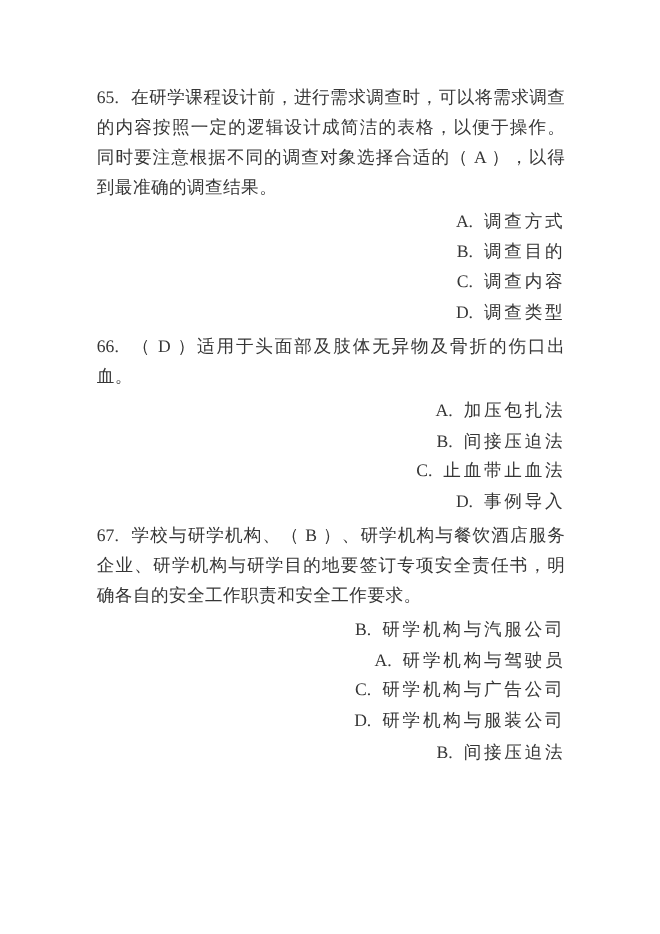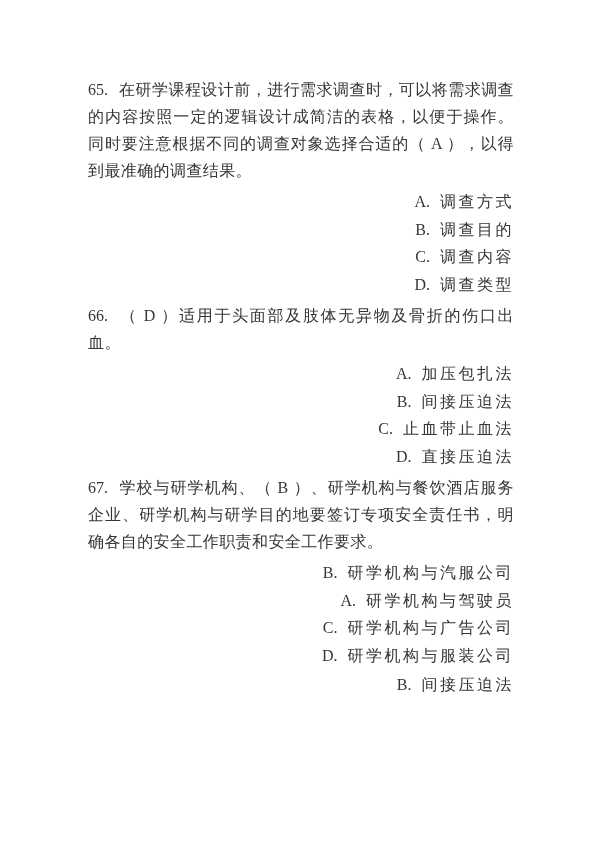--- a/index.html
+++ b/index.html
@@ -76,7 +76,7 @@
       <p class="option"><span class="opt-label">A.</span><span>加压包扎法</span></p>
       <p class="option"><span class="opt-label">B.</span><span>间接压迫法</span></p>
       <p class="option"><span class="opt-label">C.</span><span>止血带止血法</span></p>
-      <p class="option"><span class="opt-label">D.</span><span>直接压迫法</span></p>
+      <p class="option"><span class="opt-label">D.</span><span>事例导入</span></p>
     </div>
   </section>
 

